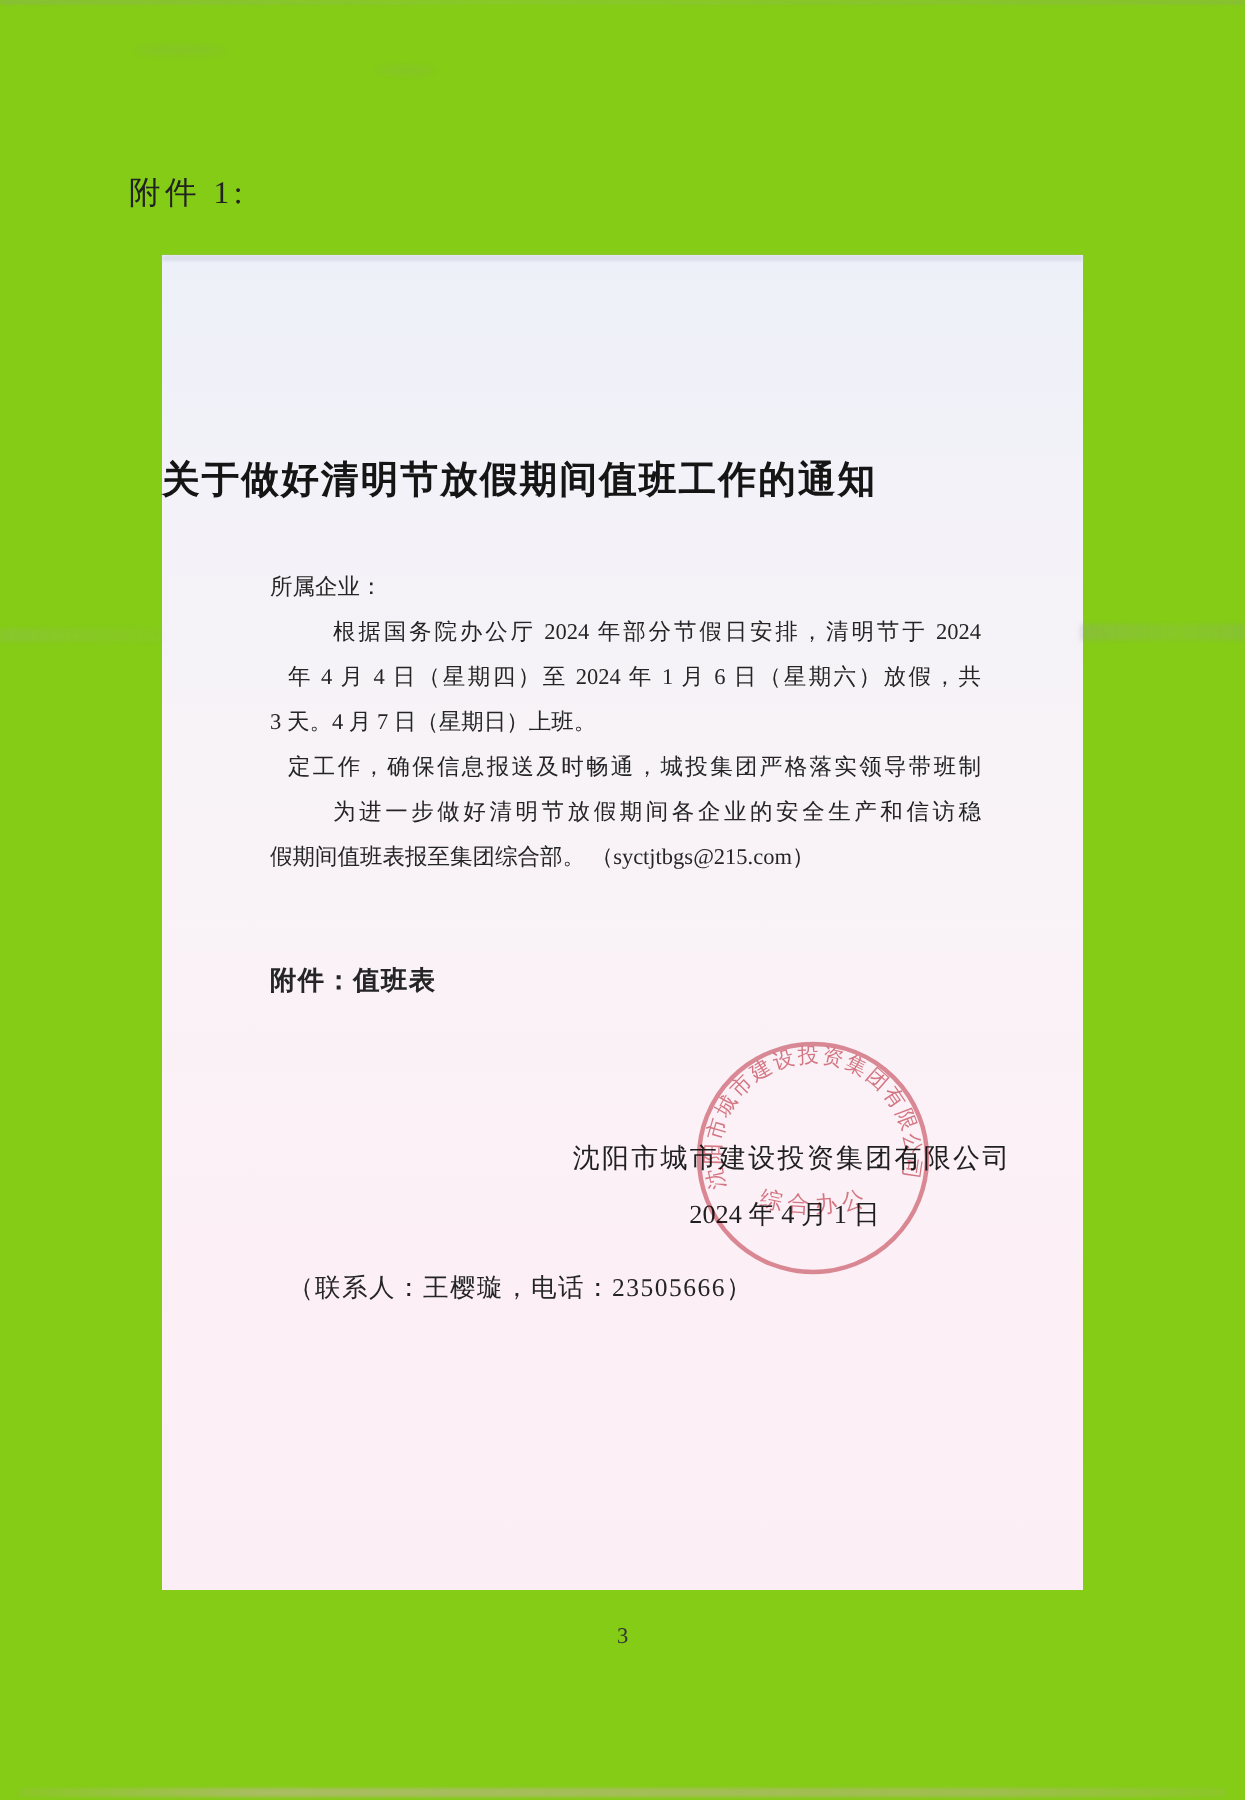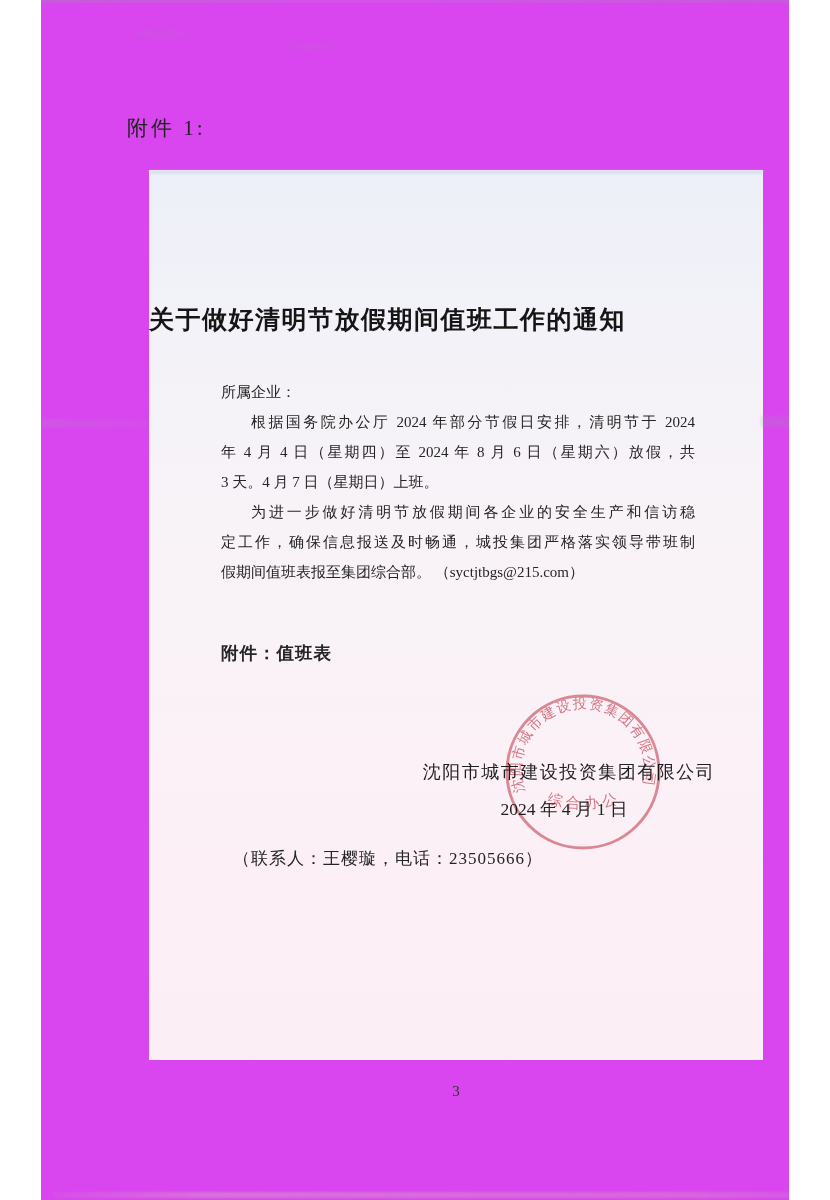--- a/index.html
+++ b/index.html
@@ -8,10 +8,10 @@
 
   .page {
     position: relative;
-    width: 748px;
+    width: 830px;
     height: 1200px;
     margin: 0 auto;
-    background: #d946ef;
+    background: #84cc16;
     overflow: hidden;
     color: #2a2a2a;
   }

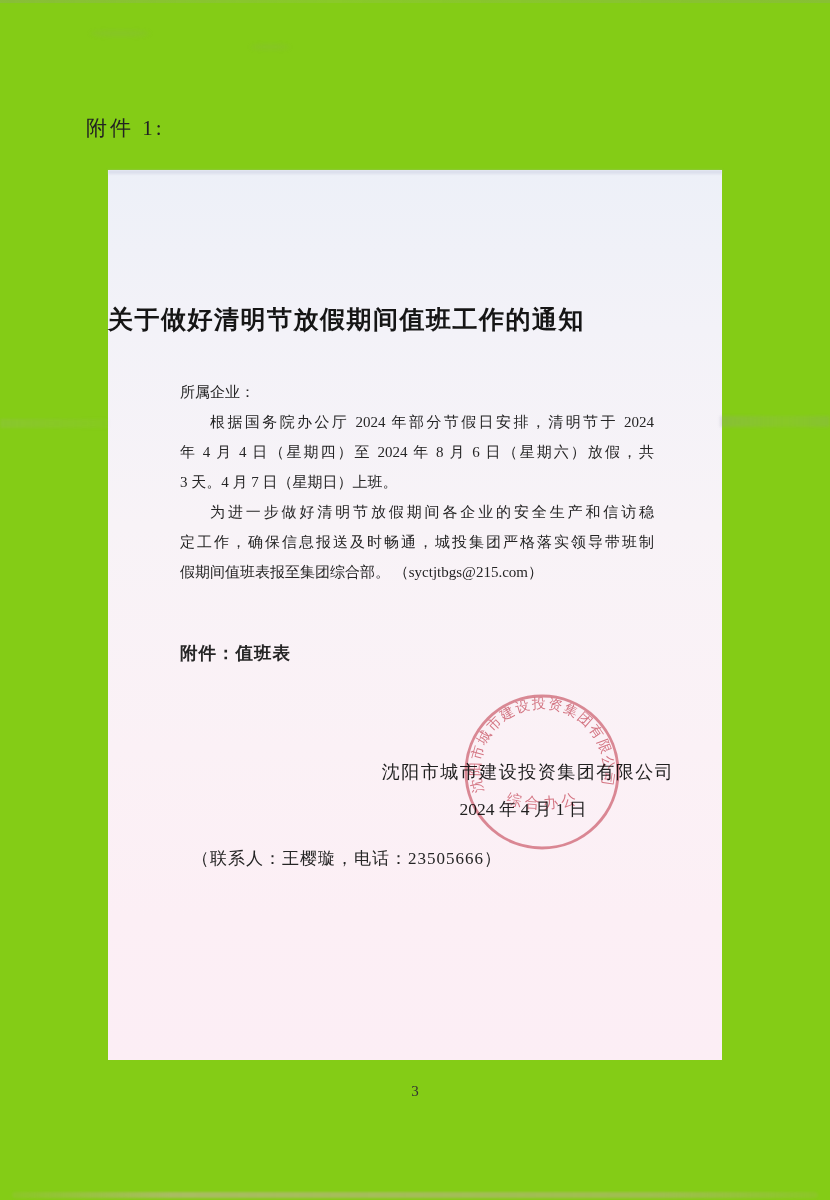--- a/index.html
+++ b/index.html
@@ -79,6 +79,7 @@
     white-space: normal;
     text-align: justify;
     text-align-last: justify;
+    margin-left: 12px;
   }
   .body-line.indent { text-indent: 2em; }
 

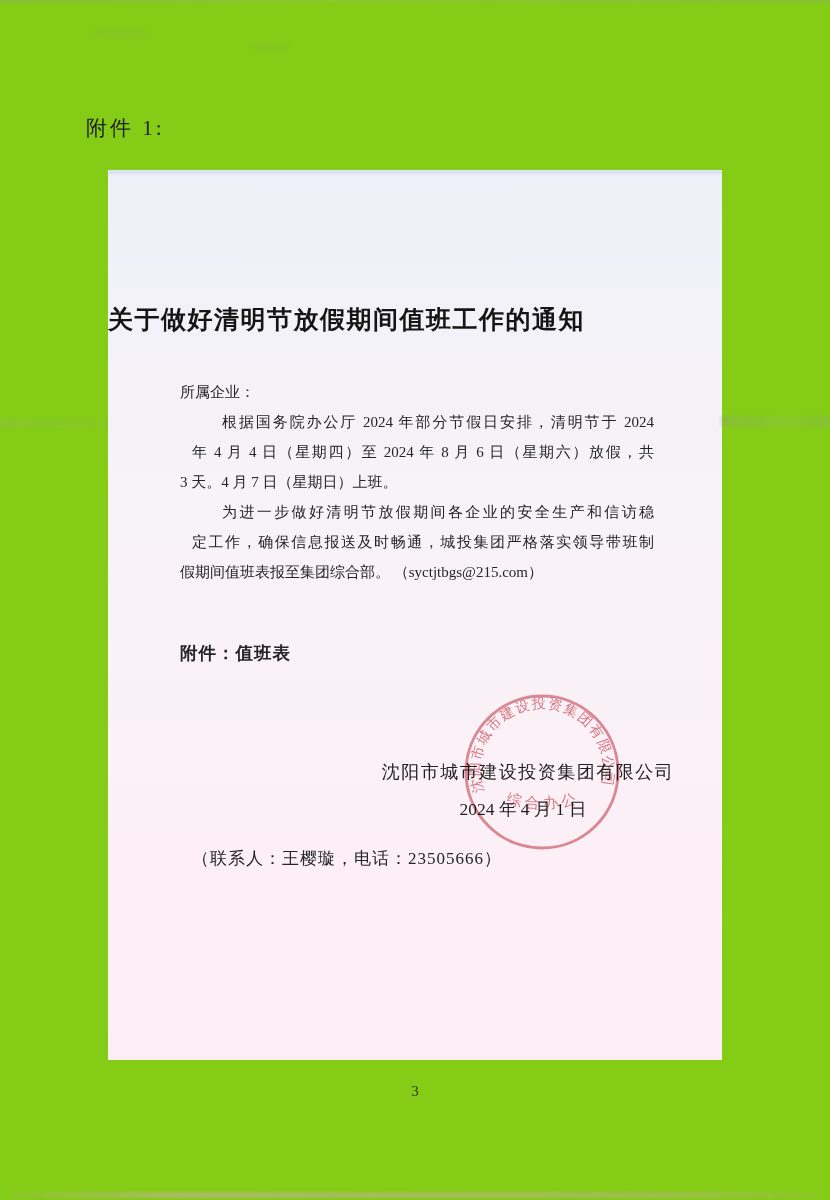--- a/index.html
+++ b/index.html
@@ -184,7 +184,7 @@
     <div class="body-block">
       <div class="body-line">所属企业：</div>
       <div class="body-line justify indent">根据国务院办公厅 2024 年部分节假日安排，清明节于 2024</div>
-      <div class="body-line justify">年 4 月 4 日（星期四）至 2024 年 8 月 6 日（星期六）放假，共</div>
+      <div class="body-line justify">年 4 月 4 日（星期四）至 2024 年 1 月 6 日（星期六）放假，共</div>
       <div class="body-line">3 天。4 月 7 日（星期日）上班。</div>
       <div class="body-line justify indent">为进一步做好清明节放假期间各企业的安全生产和信访稳</div>
       <div class="body-line justify">定工作，确保信息报送及时畅通，城投集团严格落实领导带班制</div>

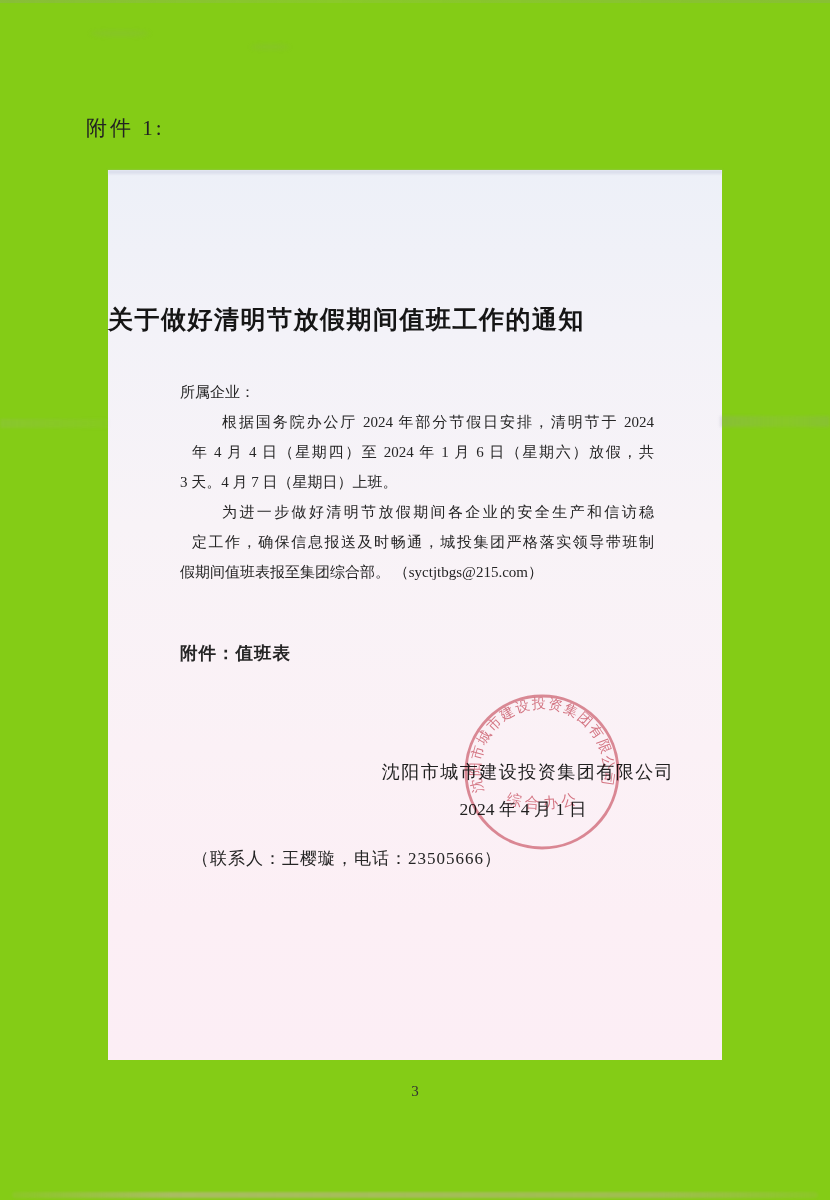--- a/index.html
+++ b/index.html
@@ -186,8 +186,8 @@
       <div class="body-line justify indent">根据国务院办公厅 2024 年部分节假日安排，清明节于 2024</div>
       <div class="body-line justify">年 4 月 4 日（星期四）至 2024 年 1 月 6 日（星期六）放假，共</div>
       <div class="body-line">3 天。4 月 7 日（星期日）上班。</div>
+      <div class="body-line justify">定工作，确保信息报送及时畅通，城投集团严格落实领导带班制</div>
       <div class="body-line justify indent">为进一步做好清明节放假期间各企业的安全生产和信访稳</div>
-      <div class="body-line justify">定工作，确保信息报送及时畅通，城投集团严格落实领导带班制</div>
       <div class="body-line">假期间值班表报至集团综合部。 （syctjtbgs@215.com）</div>
     </div>
 

